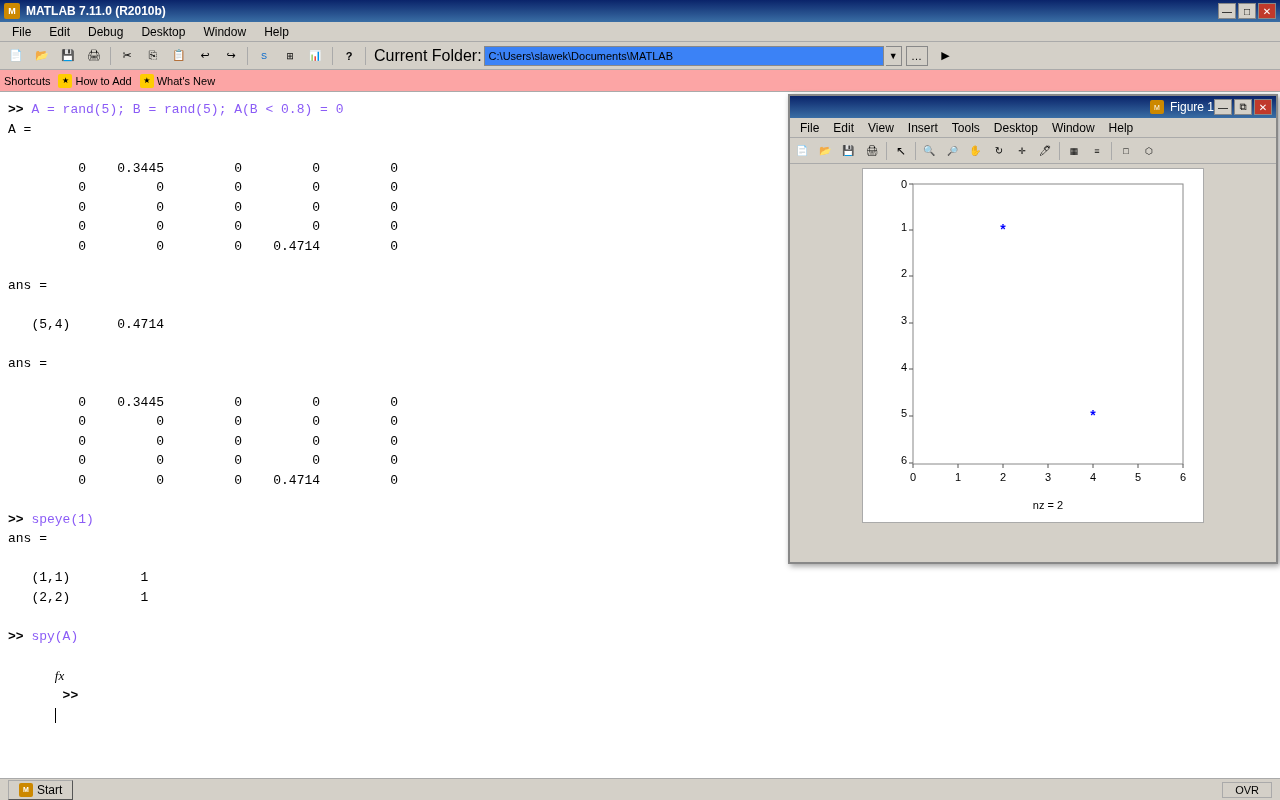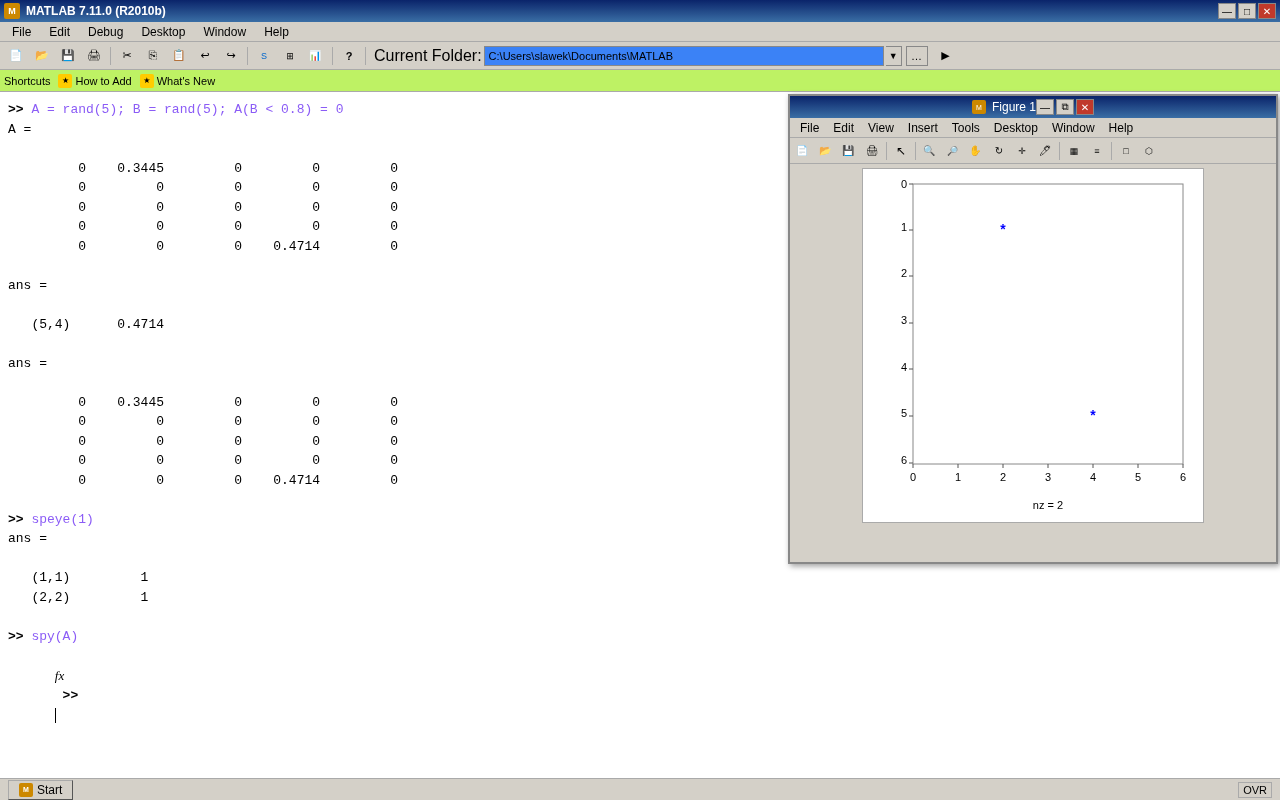--- a/index.html
+++ b/index.html
@@ -135,7 +135,7 @@
 
     
     #shortcuts-bar {
-      background: #bef264;
+      background: #fca5a5;
       height: 22px;
       display: flex;
       align-items: center;

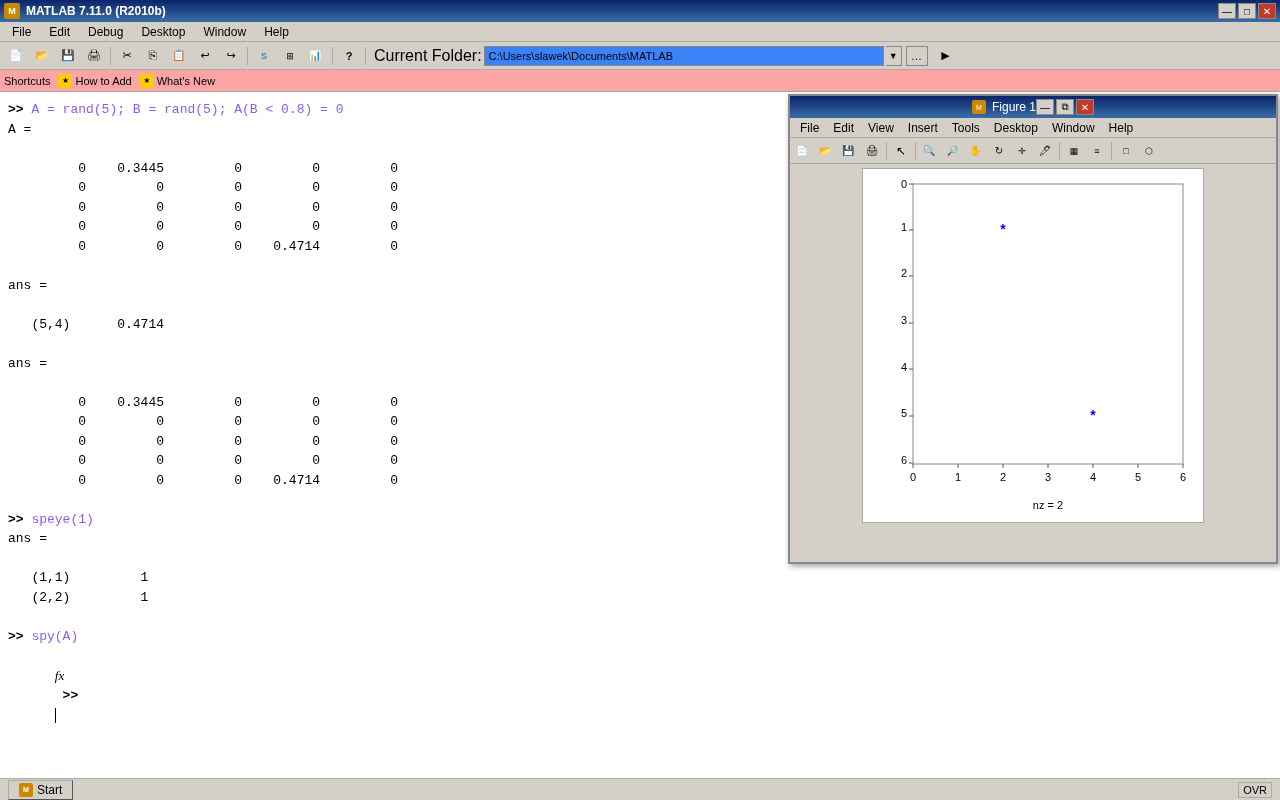--- a/index.html
+++ b/index.html
@@ -244,7 +244,7 @@
       height: 22px;
       display: flex;
       align-items: center;
-      justify-content: center;
+      justify-content: flex-end;
       padding: 0 4px;
       color: white;
     }

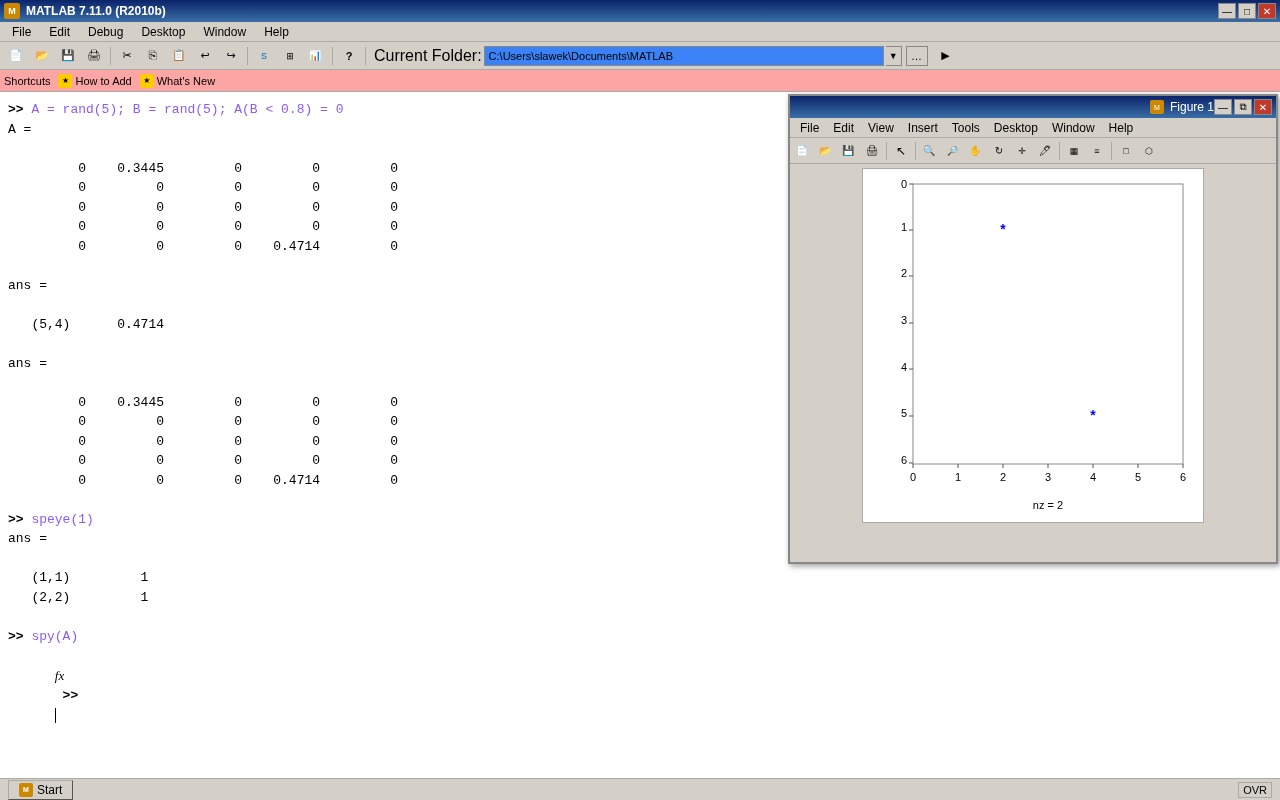--- a/index.html
+++ b/index.html
@@ -224,7 +224,7 @@
     }
     #ovr-badge {
       font-size: 11px;
-      padding: 1px 4px;
+      padding: 1px 12px;
       border: 1px solid #aaa;
     }
 

